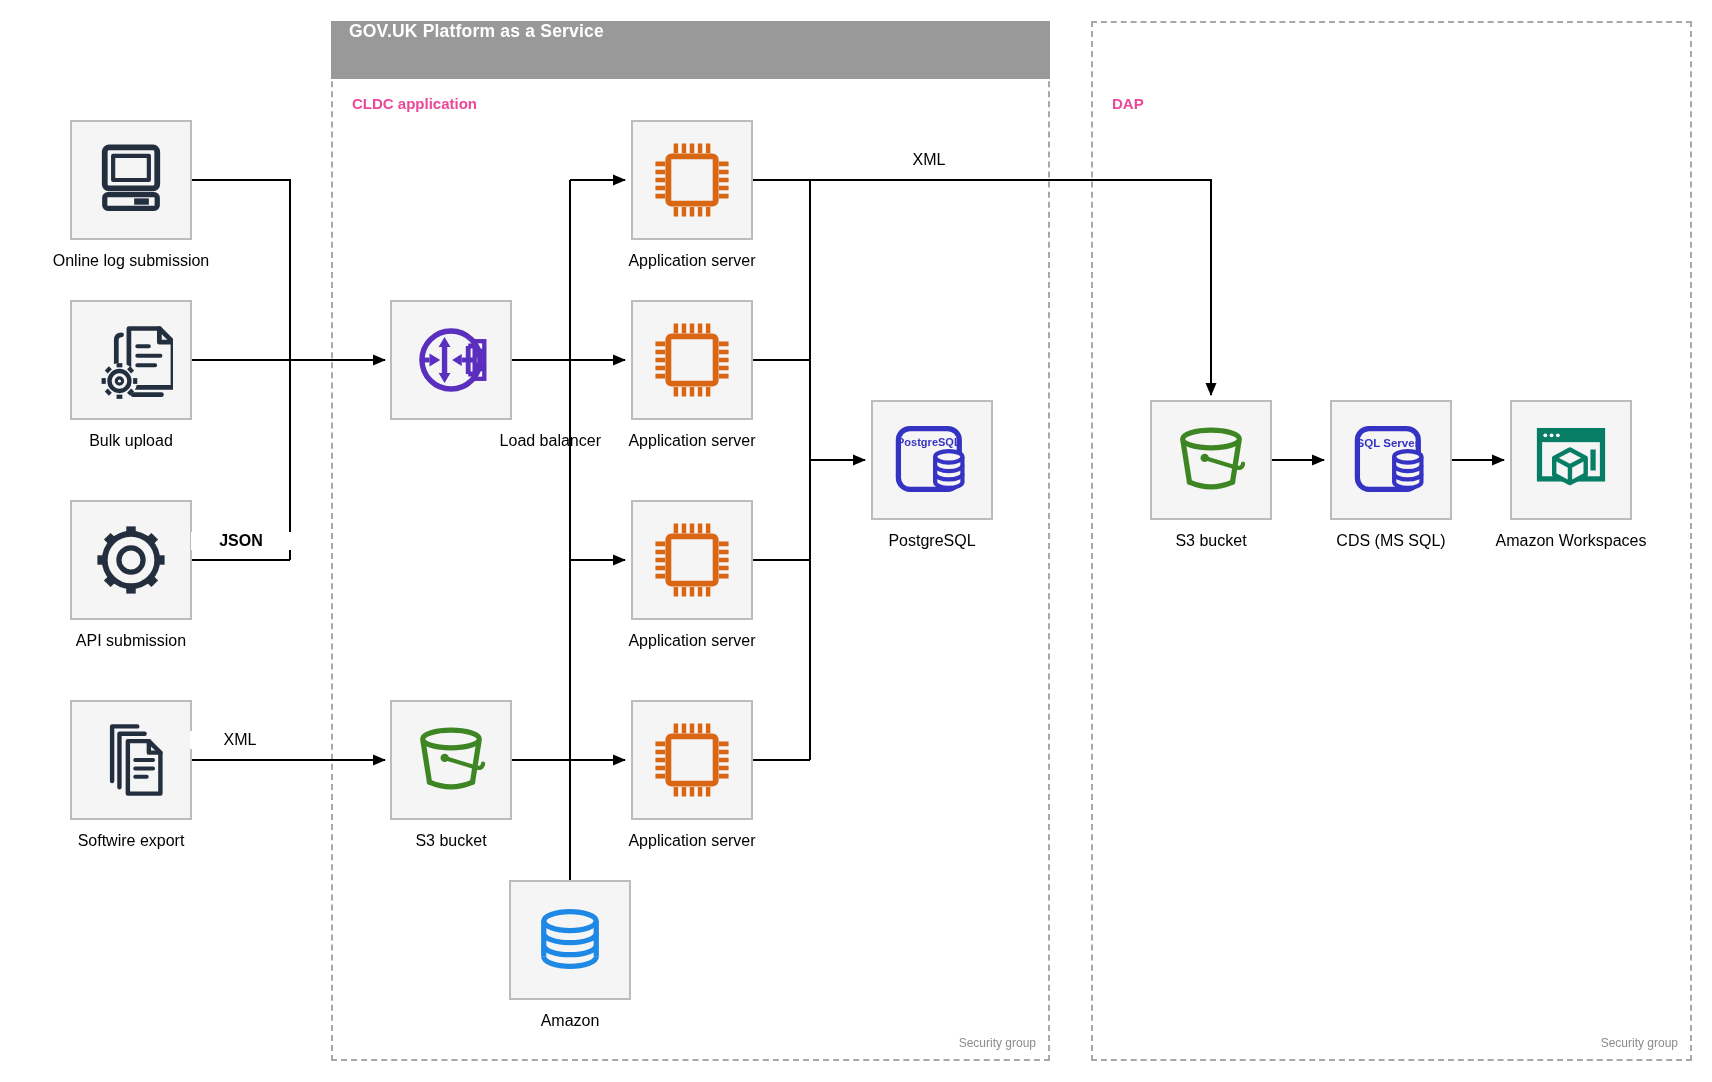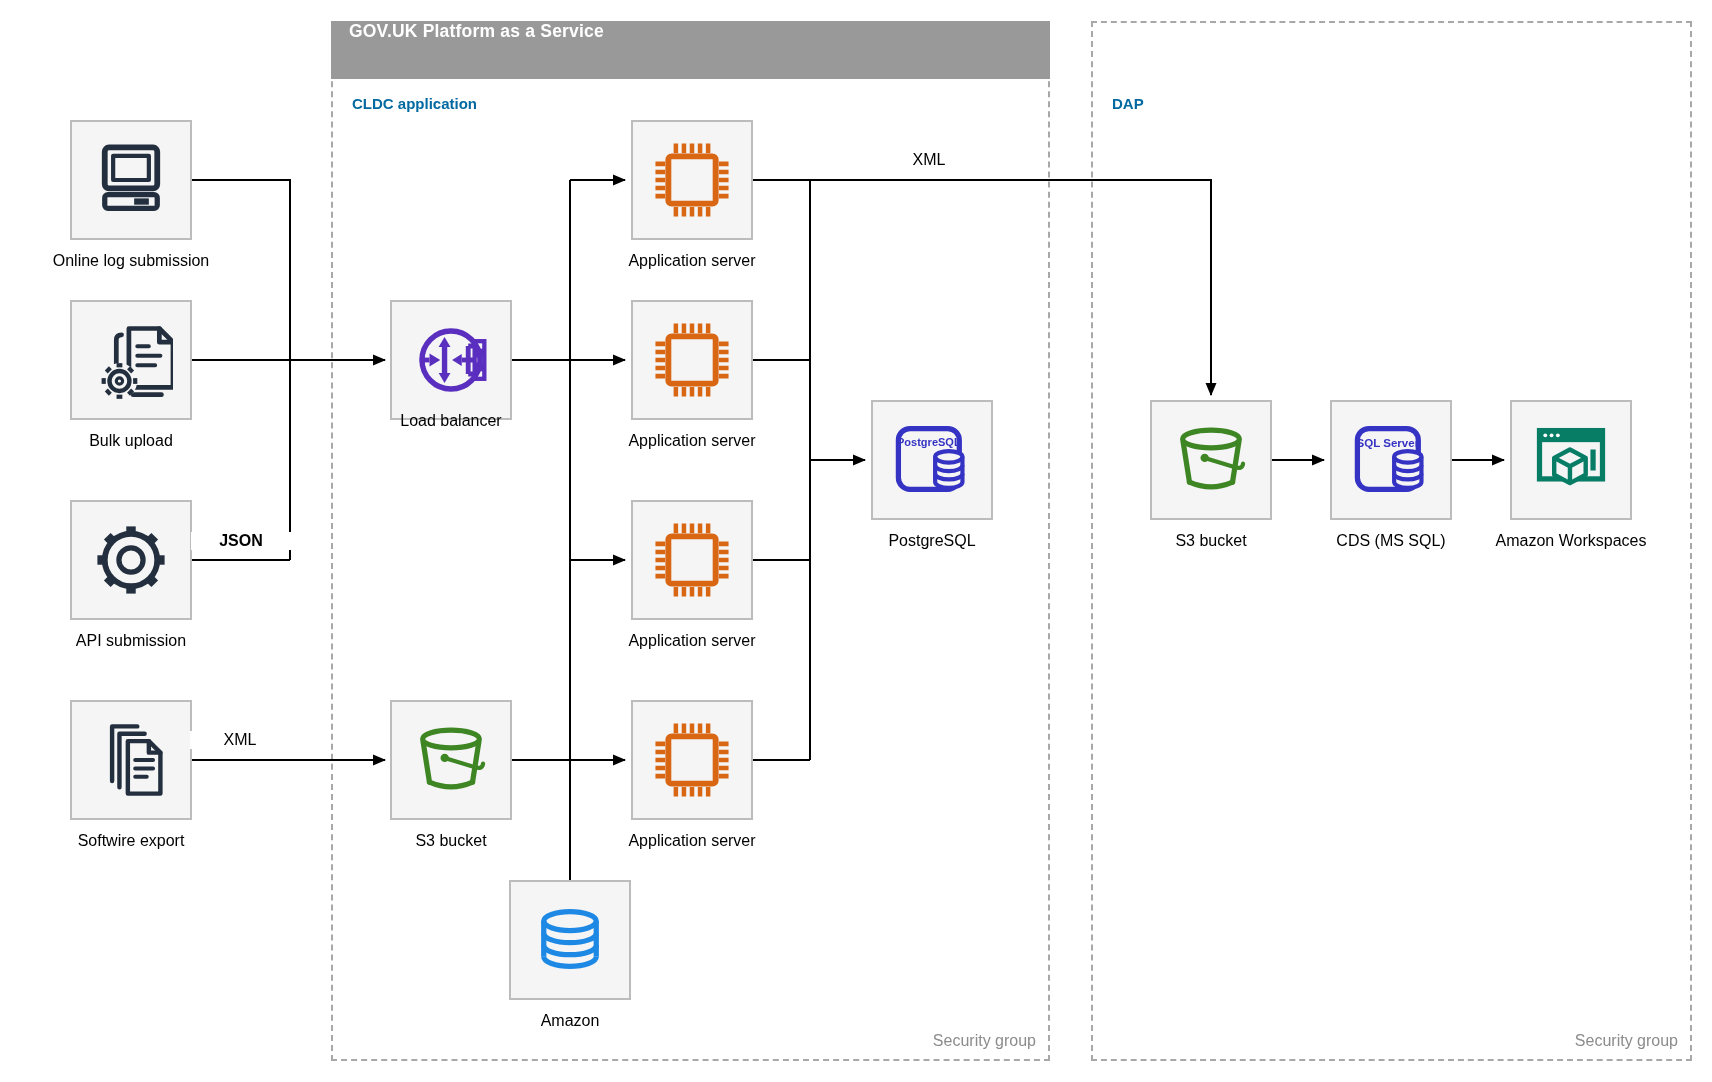--- a/index.html
+++ b/index.html
@@ -11,7 +11,7 @@
   .panel-header{position:absolute;top:-2px;left:-2px;width:calc(100% + 4px);height:58px;
                 background:#999999;display:flex;}
   .panel-title{color:#ffffff;font-weight:bold;font-size:17.5px;padding-left:18px;letter-spacing:.2px;}
-  .panel-sub{position:absolute;top:72px;left:19px;font-weight:bold;font-size:15px;color:#0369a1;}
+  .panel-sub{position:absolute;top:72px;left:19px;font-weight:bold;font-size:15px;color:#ec4899;}
   .security{position:absolute;right:12px;bottom:9px;font-size:16px;color:#8c8c8c;}
   
   svg.edges{position:absolute;left:0;top:0;z-index:3;pointer-events:none;}

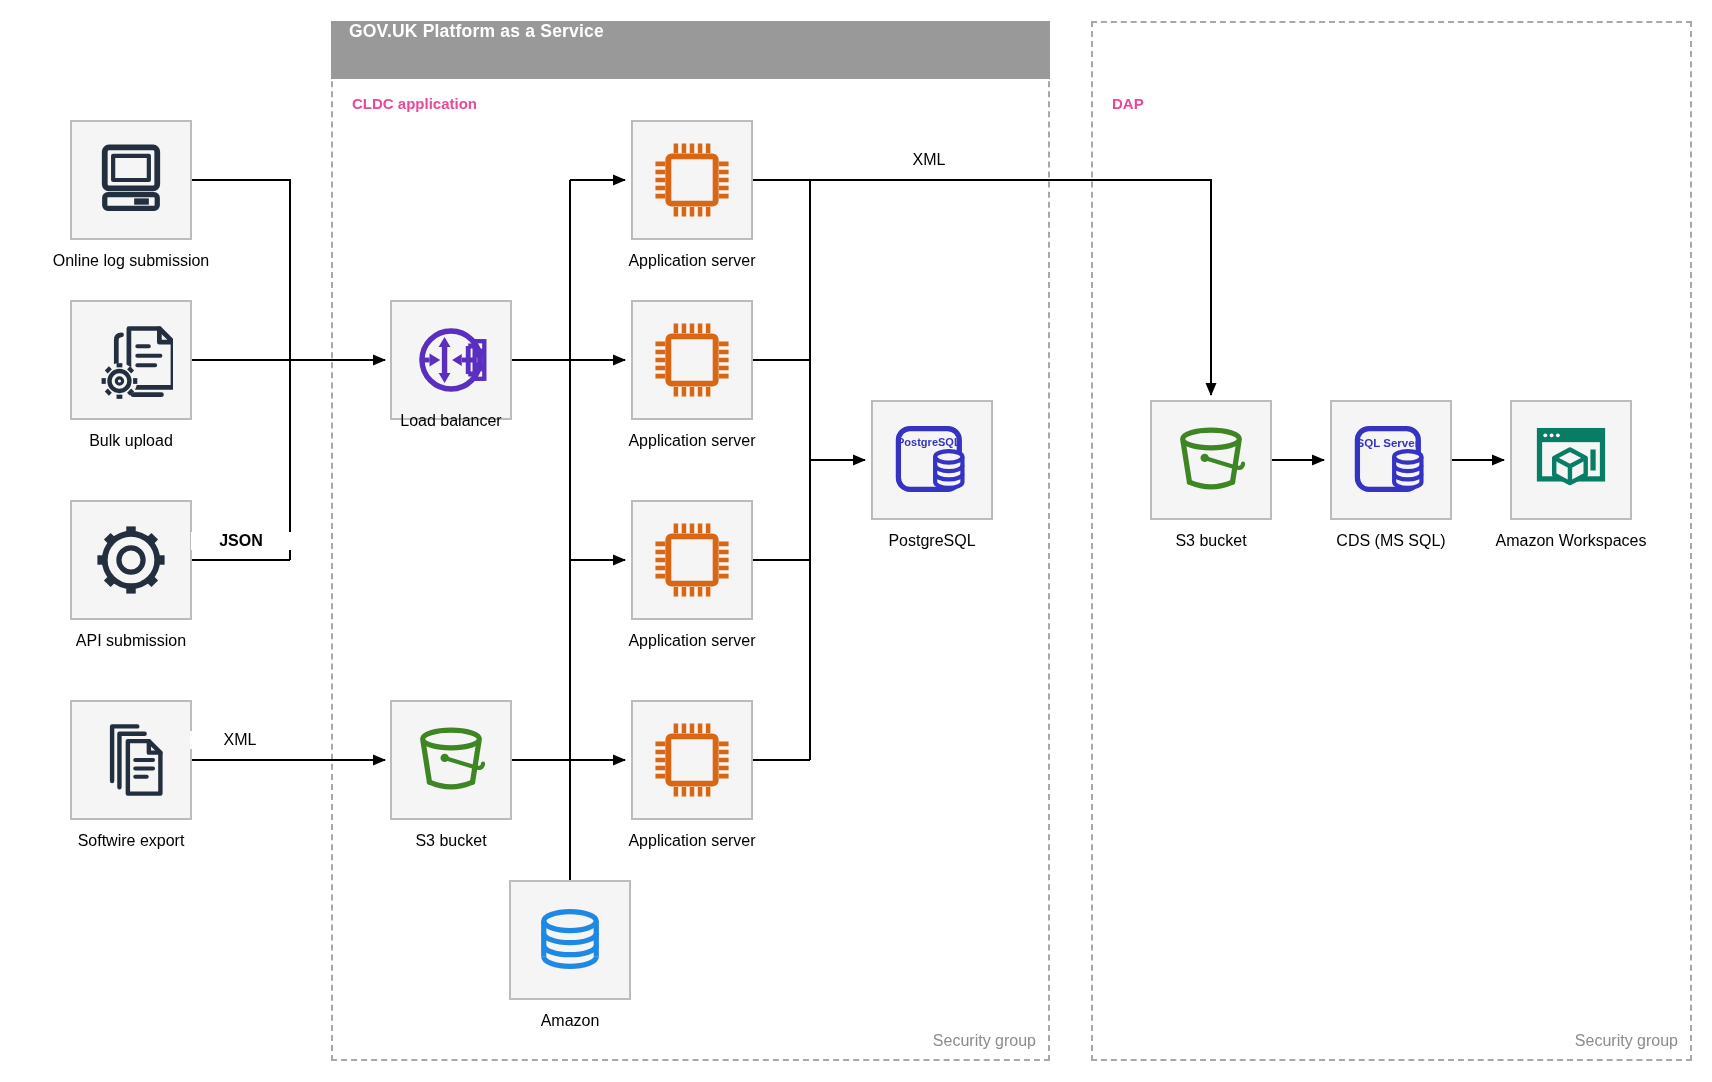--- a/index.html
+++ b/index.html
@@ -174,7 +174,7 @@
       </g>
     </svg>
   </div>
-  <div class="nlabel" style="left:301px;top:412px;">Load balancer</div>
+  <div class="nlabel" style="left:301px;top:432px;text-align:right;">Load balancer</div>
 
   <div class="node" style="left:631px;top:120px;">
     <svg class="icon" width="86" height="86" viewBox="0 0 80 80">

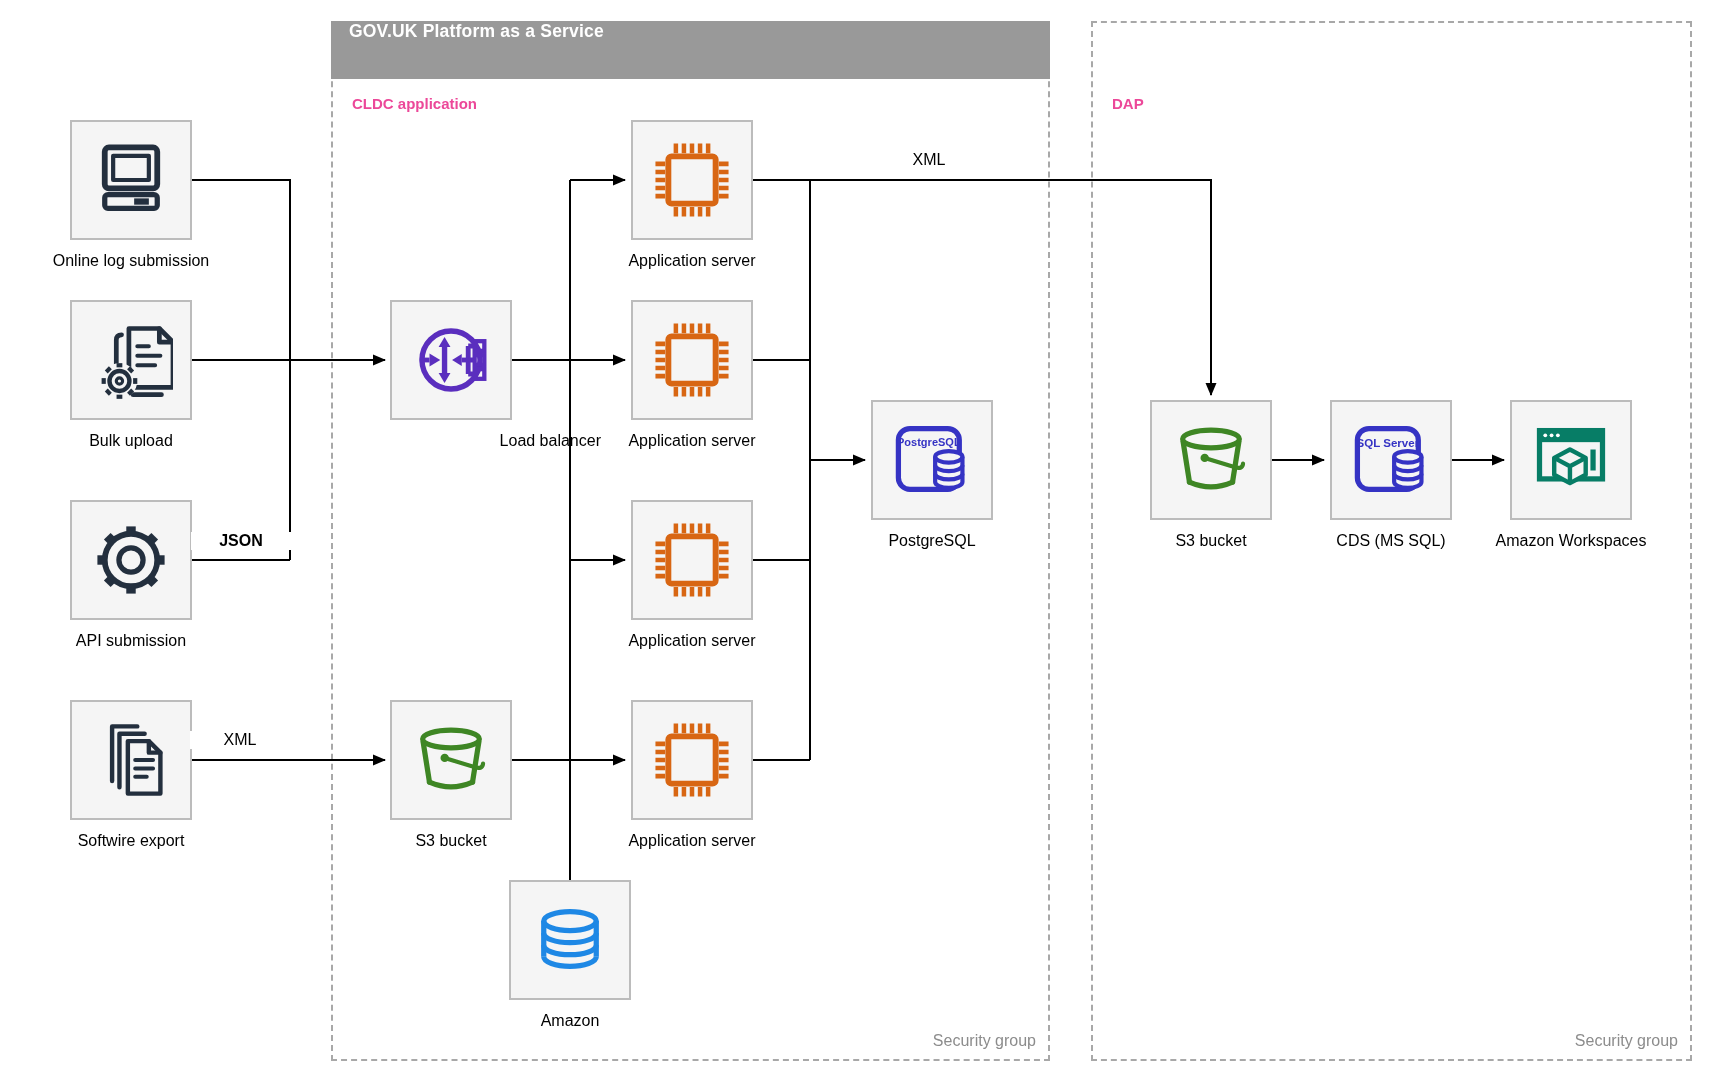--- a/index.html
+++ b/index.html
@@ -12,7 +12,7 @@
                 background:#999999;display:flex;}
   .panel-title{color:#ffffff;font-weight:bold;font-size:17.5px;padding-left:18px;letter-spacing:.2px;}
   .panel-sub{position:absolute;top:72px;left:19px;font-weight:bold;font-size:15px;color:#ec4899;}
-  .security{position:absolute;right:12px;bottom:9px;font-size:16px;color:#8c8c8c;}
+  .security{position:absolute;right:12px;bottom:9px;font-size:12px;color:#8c8c8c;}
   
   svg.edges{position:absolute;left:0;top:0;z-index:3;pointer-events:none;}
   

